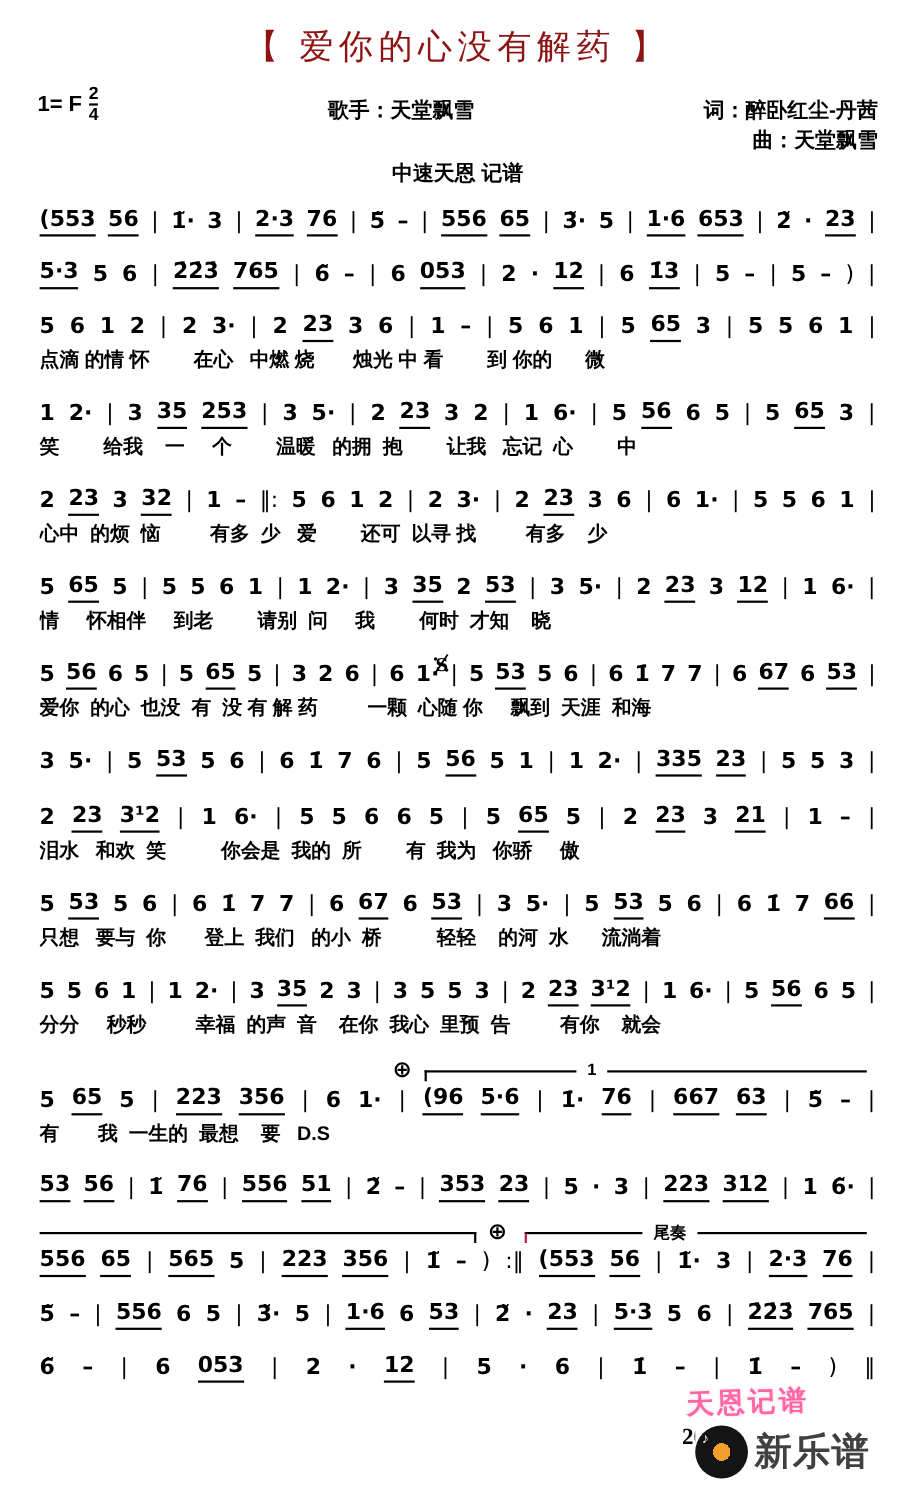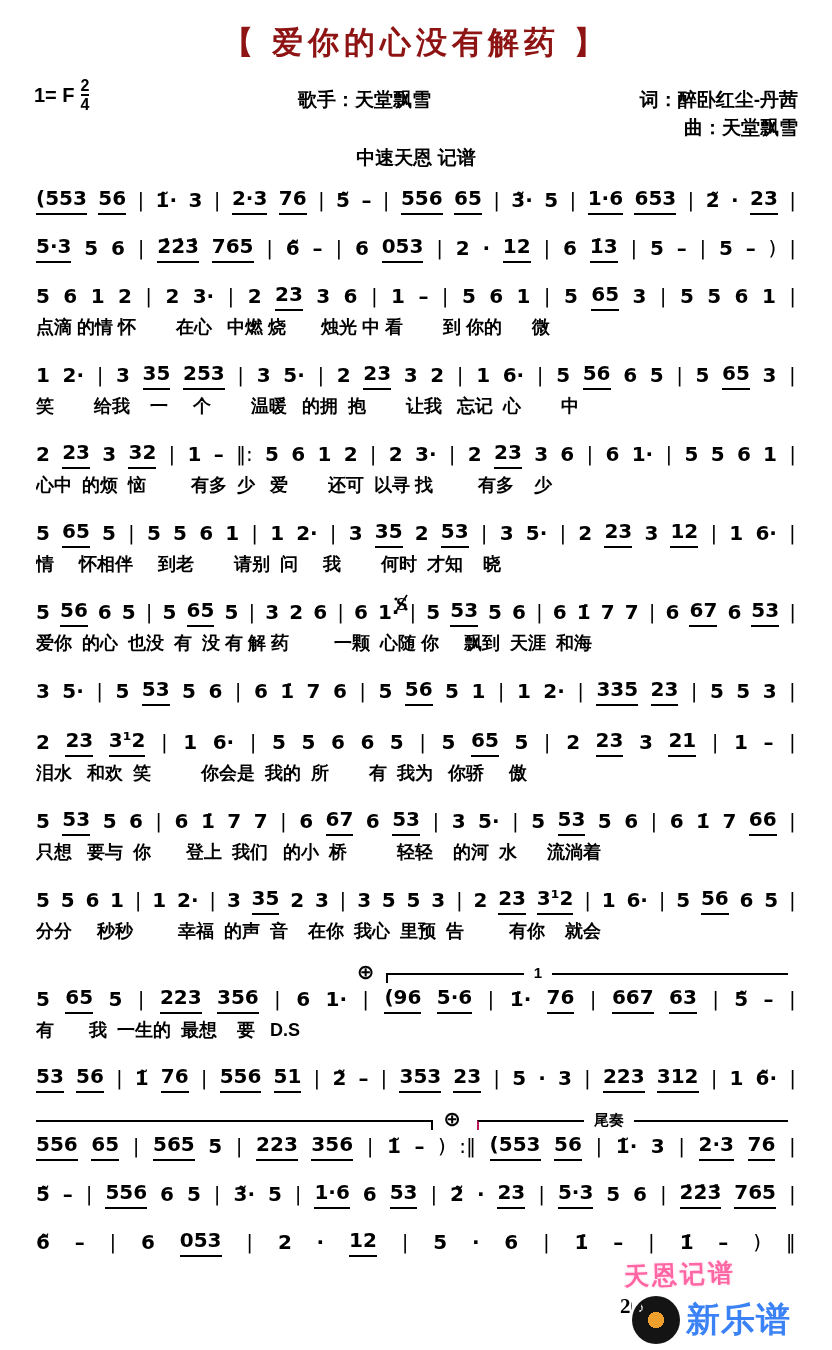--- a/index.html
+++ b/index.html
@@ -17,7 +17,7 @@
     text-align:center;
     padding-top:22px;
     font-size:31px;
-    font-weight:bold;
+    font-weight:normal;
     letter-spacing:5px;
     color:#8e1414;
   }

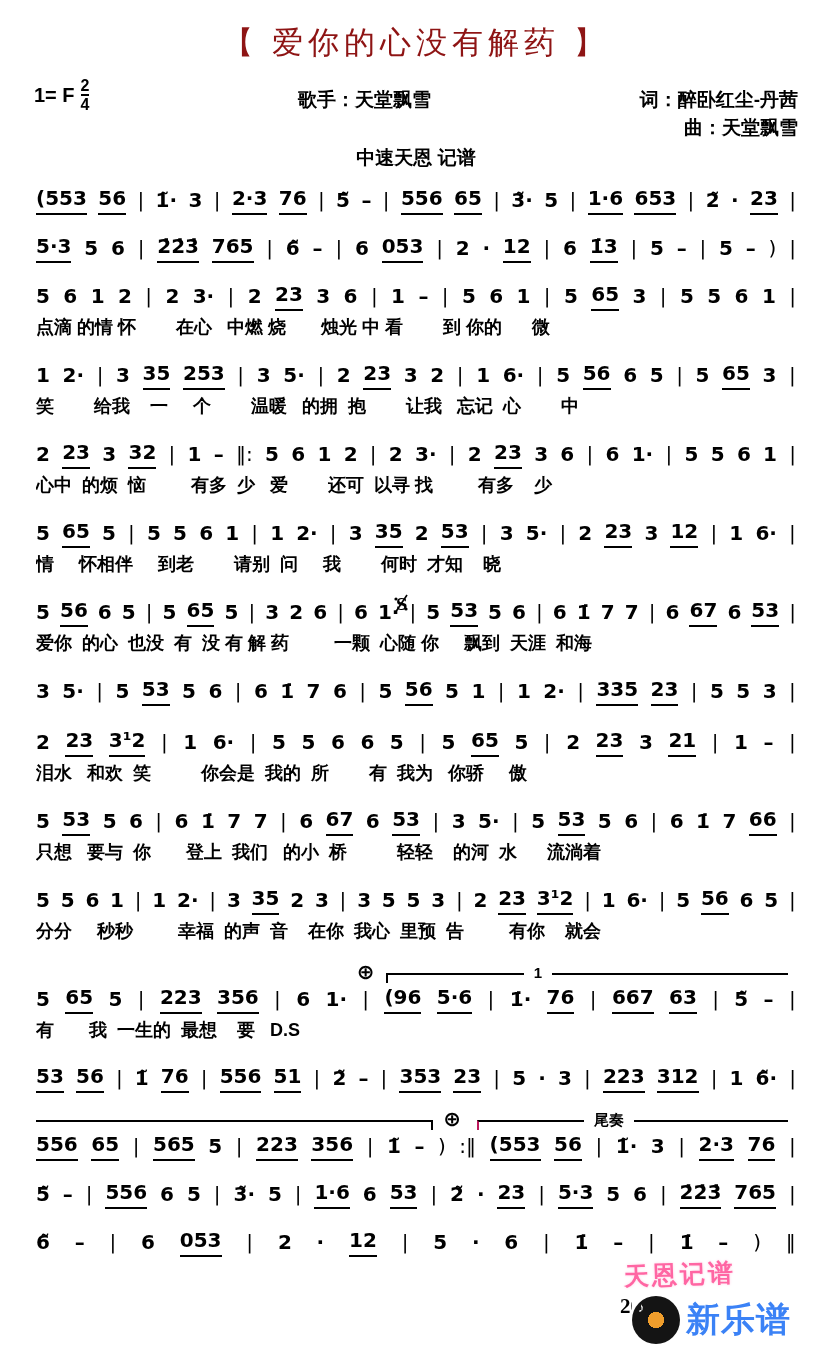--- a/index.html
+++ b/index.html
@@ -90,7 +90,7 @@
     position:absolute;left:6px;top:4px;
     color:#fff;font-size:13px;font-weight:bold;
   }
-  .brand-text{font-size:34px;font-weight:900;letter-spacing:1px;color:#3b82f6;}
+  .brand-text{font-size:34px;font-weight:900;letter-spacing:1px;color:#404040;}
 </style>
 </head>
 <body>

